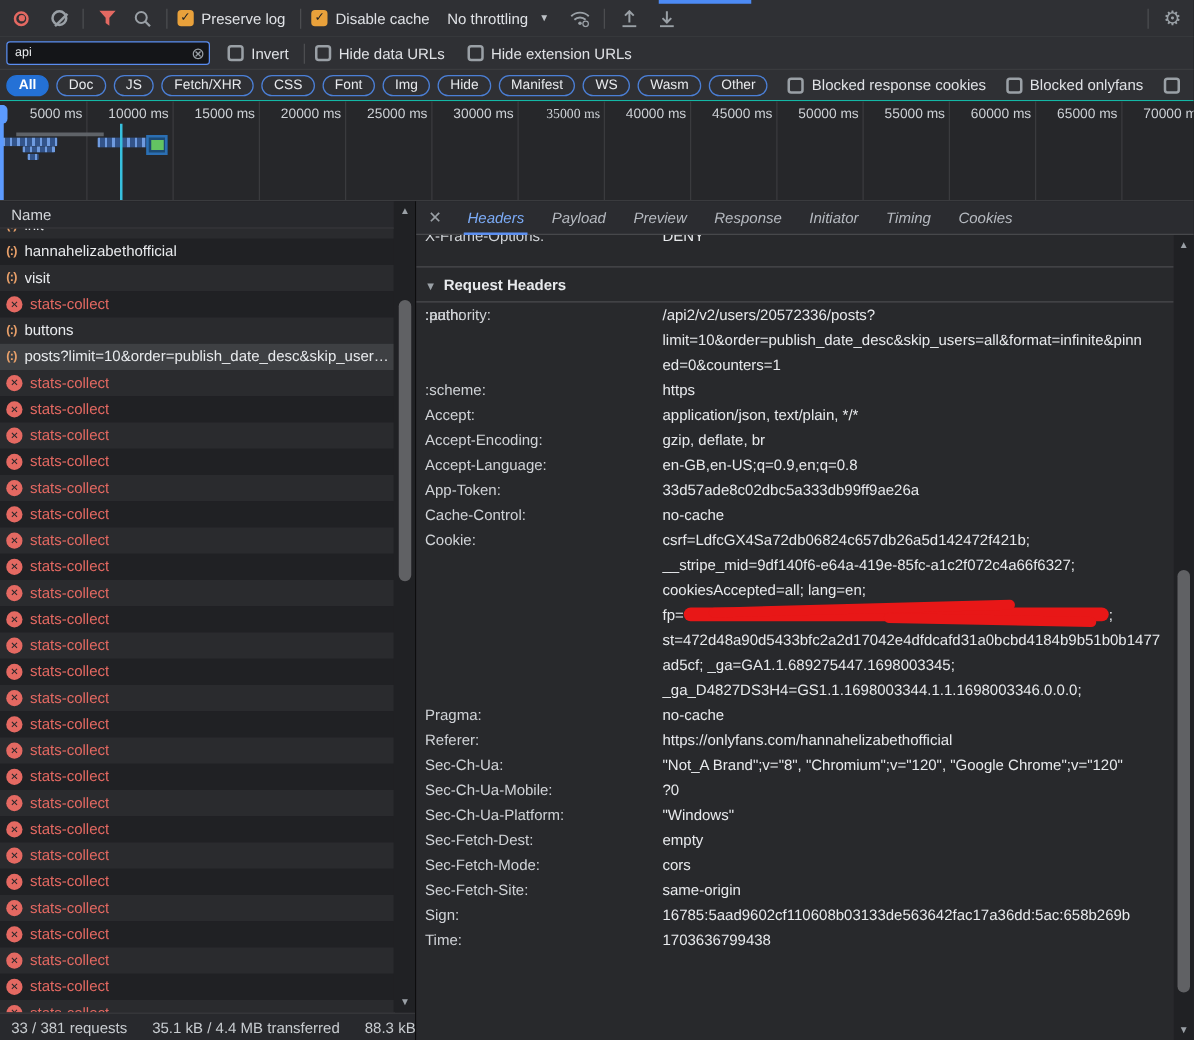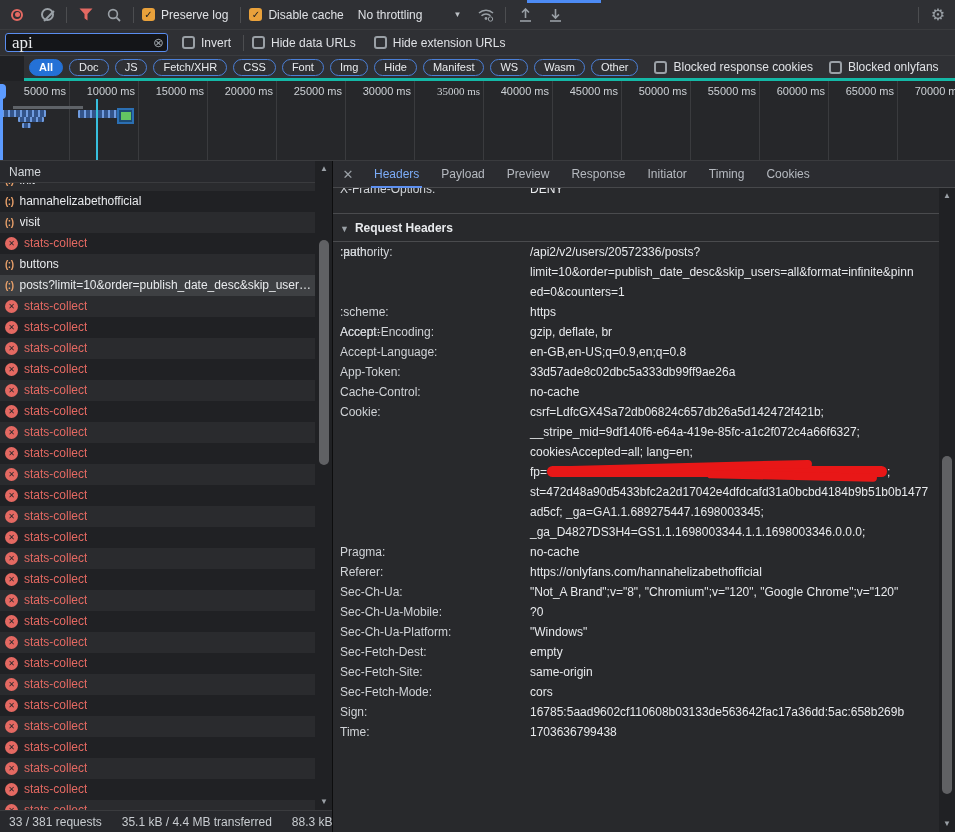--- a/index.html
+++ b/index.html
@@ -24,7 +24,7 @@
   .cb.on { background:#e9a13b; color:#202124; font-size:10px; font-weight:bold; }
   .cb.off { border:2px solid #9aa0a6; background:transparent; }
   .cblabel { color:#dfe1e5; margin-right:4px; white-space:nowrap; }
-  .ddl { display:flex; align-items:center; gap:25px; margin-left:10px; cursor:pointer; color:#dfe1e5; }
+  .ddl { display:flex; align-items:center; gap:3px; margin-left:10px; cursor:pointer; color:#dfe1e5; }
   .ddl .caret { font-size:8px; color:#bdc1c6; margin-left:6px; }
   .gear { margin-left:auto; font-size:16px; color:#9aa0a6; }
   svg.icon { display:block; }

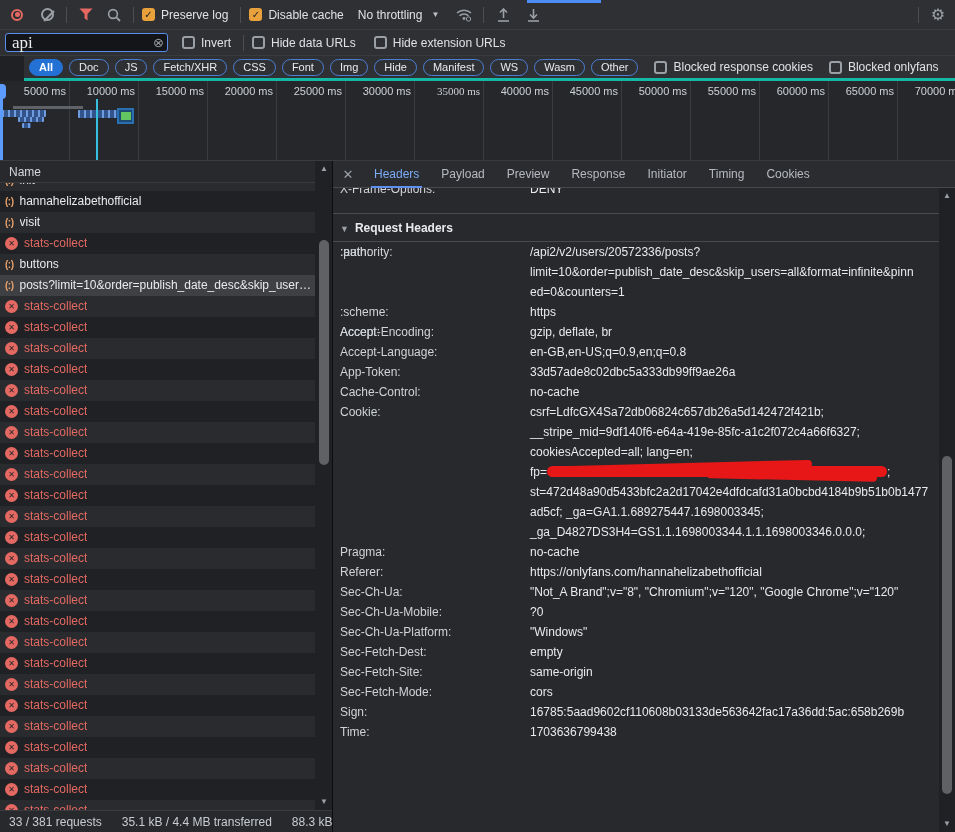--- a/index.html
+++ b/index.html
@@ -33,7 +33,7 @@
   .filter-box { position:relative; margin-left:5px; width:163px; height:19px; background:#141518;
      border:1px solid #5a8df0; border-radius:3px; display:flex; align-items:center; padding:0 18px 0 6px; }
   .filter-box input { background:transparent; border:none; outline:none; color:#e8eaed; width:100%;
-     font-family:Liberation Serif, serif; font-size:17px; }
+     font-family:Liberation Sans, sans-serif; font-size:10px; }
   .fclear { position:absolute; right:3px; top:2px; color:#9aa0a6; font-size:13px; line-height:13px; cursor:pointer; }
 
   

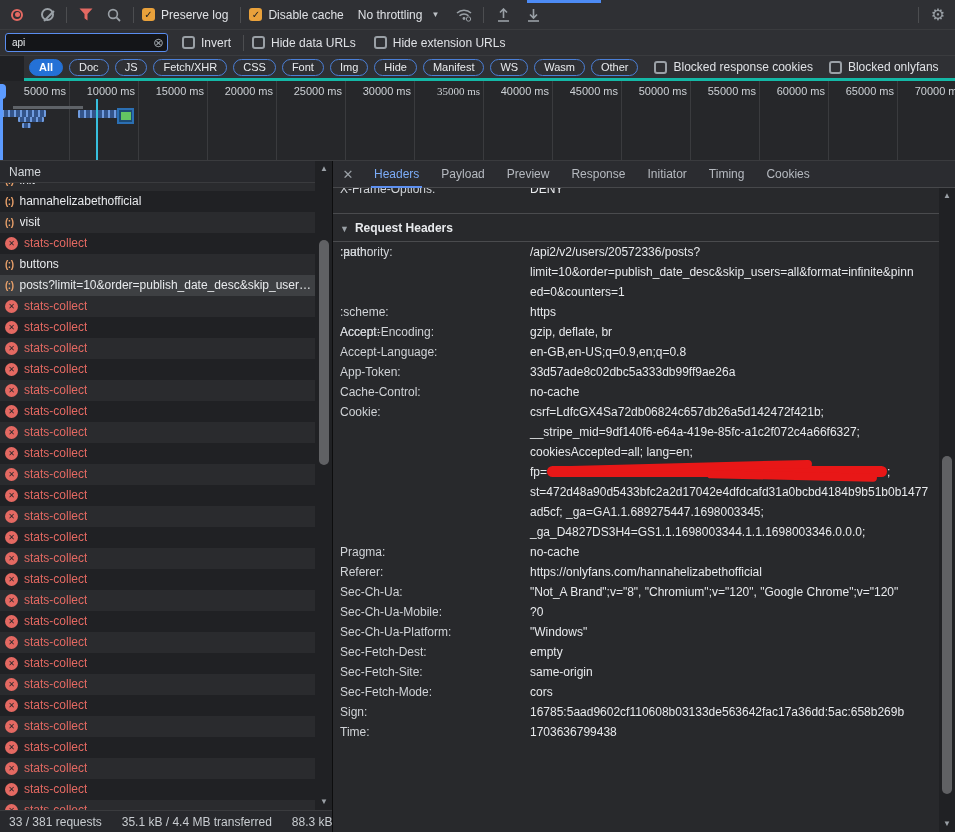--- a/index.html
+++ b/index.html
@@ -11,7 +11,7 @@
   .trow { position:absolute; left:0; right:0; display:flex; align-items:center; background:#2f3034; }
   .row1 { top:0; height:30px; border-bottom:1px solid #3a3b3e; }
   .row2 { top:30px; height:26px; border-bottom:1px solid #3a3b3e; }
-  .row3 { top:56px; height:25px; border-bottom:3px solid #14b8a6;margin-left:24px; }
+  .row3 { top:56px; height:25px; border-bottom:1px solid #14b8a6; }
   .top-strip { position:absolute; left:527px; top:0; width:74px; height:3px; background:#4d8bf5; z-index:5; }
   .vdiv { width:1px; height:16px; background:#4c4d50; margin:0 8px; flex:none; }
   .ibtn { width:22px; height:22px; display:flex; align-items:center; justify-content:center; flex:none; cursor:pointer; }

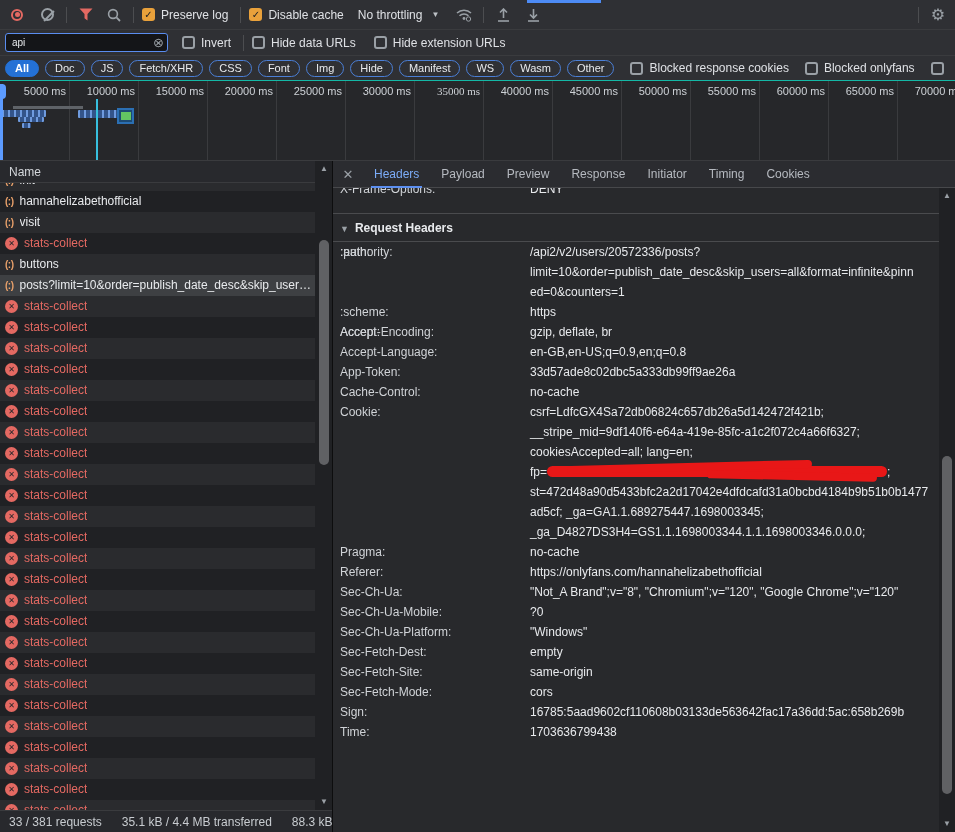--- a/index.html
+++ b/index.html
@@ -95,7 +95,7 @@
   .tabbar { position:absolute; left:0; right:0; top:0; height:27px; background:#2b2c30;
      border-bottom:1px solid #47484b; display:flex; align-items:center; z-index:4; }
   .tabclose { width:30px; text-align:center; color:#9aa0a6; font-size:13px; cursor:pointer; flex:none; }
-  .tab { padding:0 11px; height:27px; line-height:26px; color:#b6bac0; cursor:pointer; position:relative; white-space:nowrap; }
+  .tab { padding:0 11px; height:27px; line-height:26px; color:#b6bac0; cursor:pointer; position:relative; white-space:nowrap;font-style:italic; }
   .tab.active { color:#7cacf8; }
   .tab.active::after { content:""; position:absolute; left:8px; right:8px; bottom:0; height:2px; background:#5c8ff0; }
 

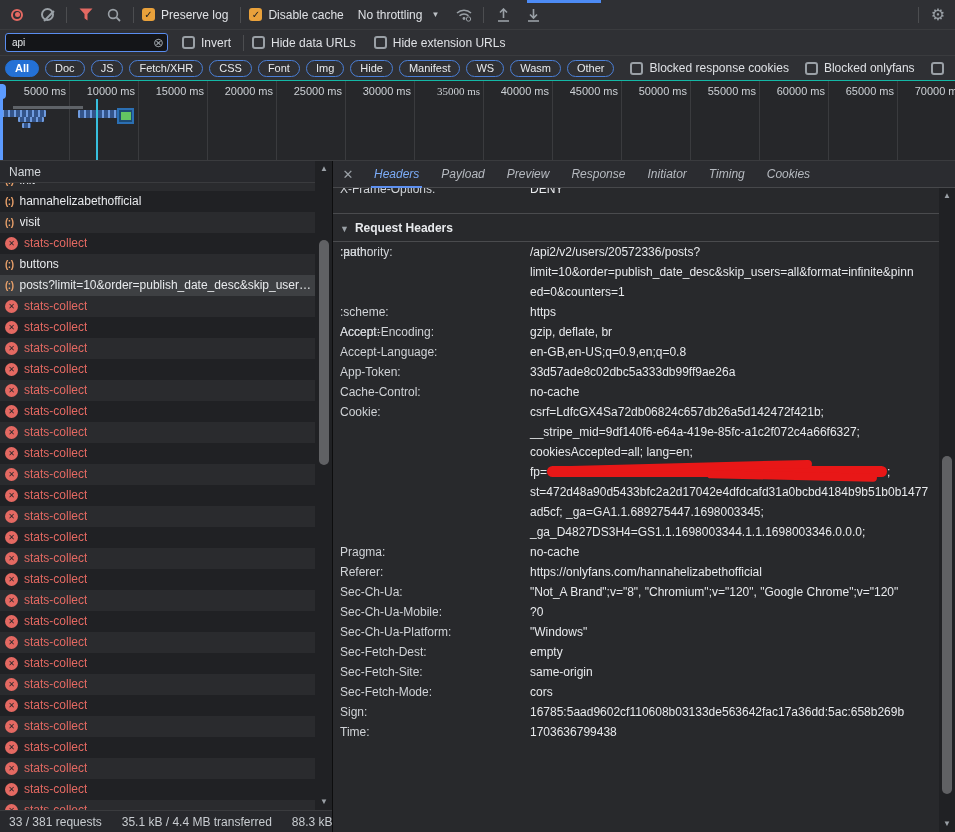--- a/index.html
+++ b/index.html
@@ -448,6 +448,7 @@
           </div>
           <div class="hrow">
             <span class="hname">Accept:</span>
+            <div class="hline">application/json, text/plain, */*</div>
           </div>
           <div class="hrow">
             <span class="hname">Accept-Encoding:</span>

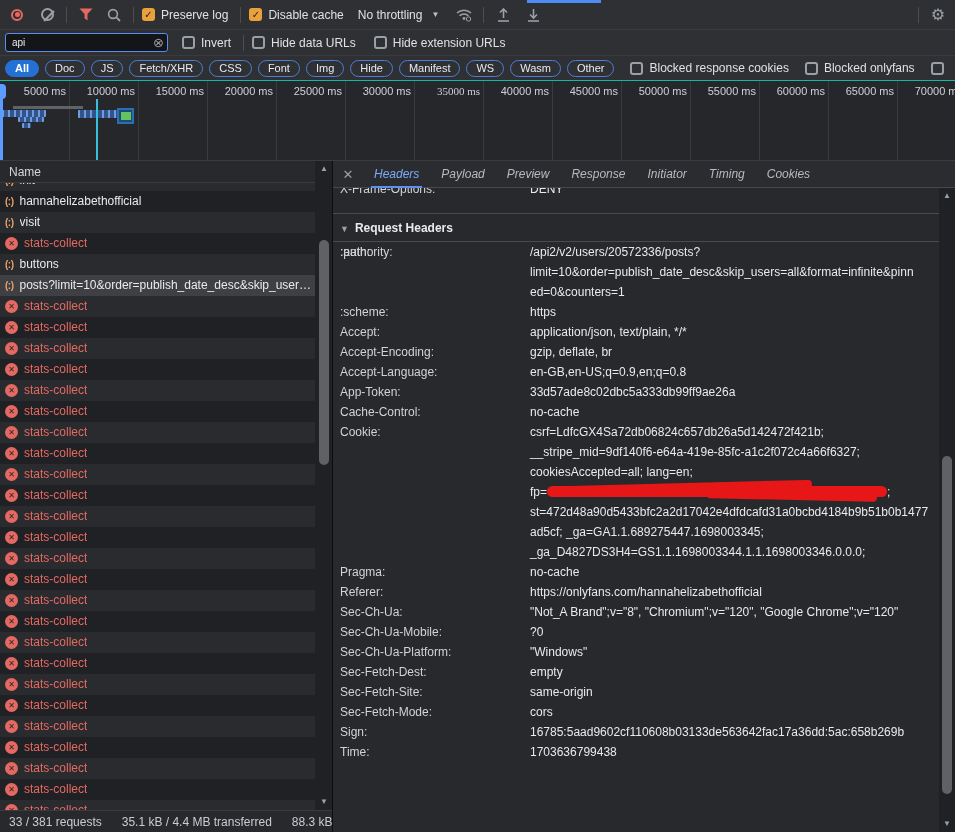--- a/index.html
+++ b/index.html
@@ -501,12 +501,12 @@
             <div class="hline">empty</div>
           </div>
           <div class="hrow">
+            <span class="hname">Sec-Fetch-Mode:</span>
+            <div class="hline">cors</div>
+          </div>
+          <div class="hrow">
             <span class="hname">Sec-Fetch-Site:</span>
             <div class="hline">same-origin</div>
-          </div>
-          <div class="hrow">
-            <span class="hname">Sec-Fetch-Mode:</span>
-            <div class="hline">cors</div>
           </div>
           <div class="hrow">
             <span class="hname">Sign:</span>

